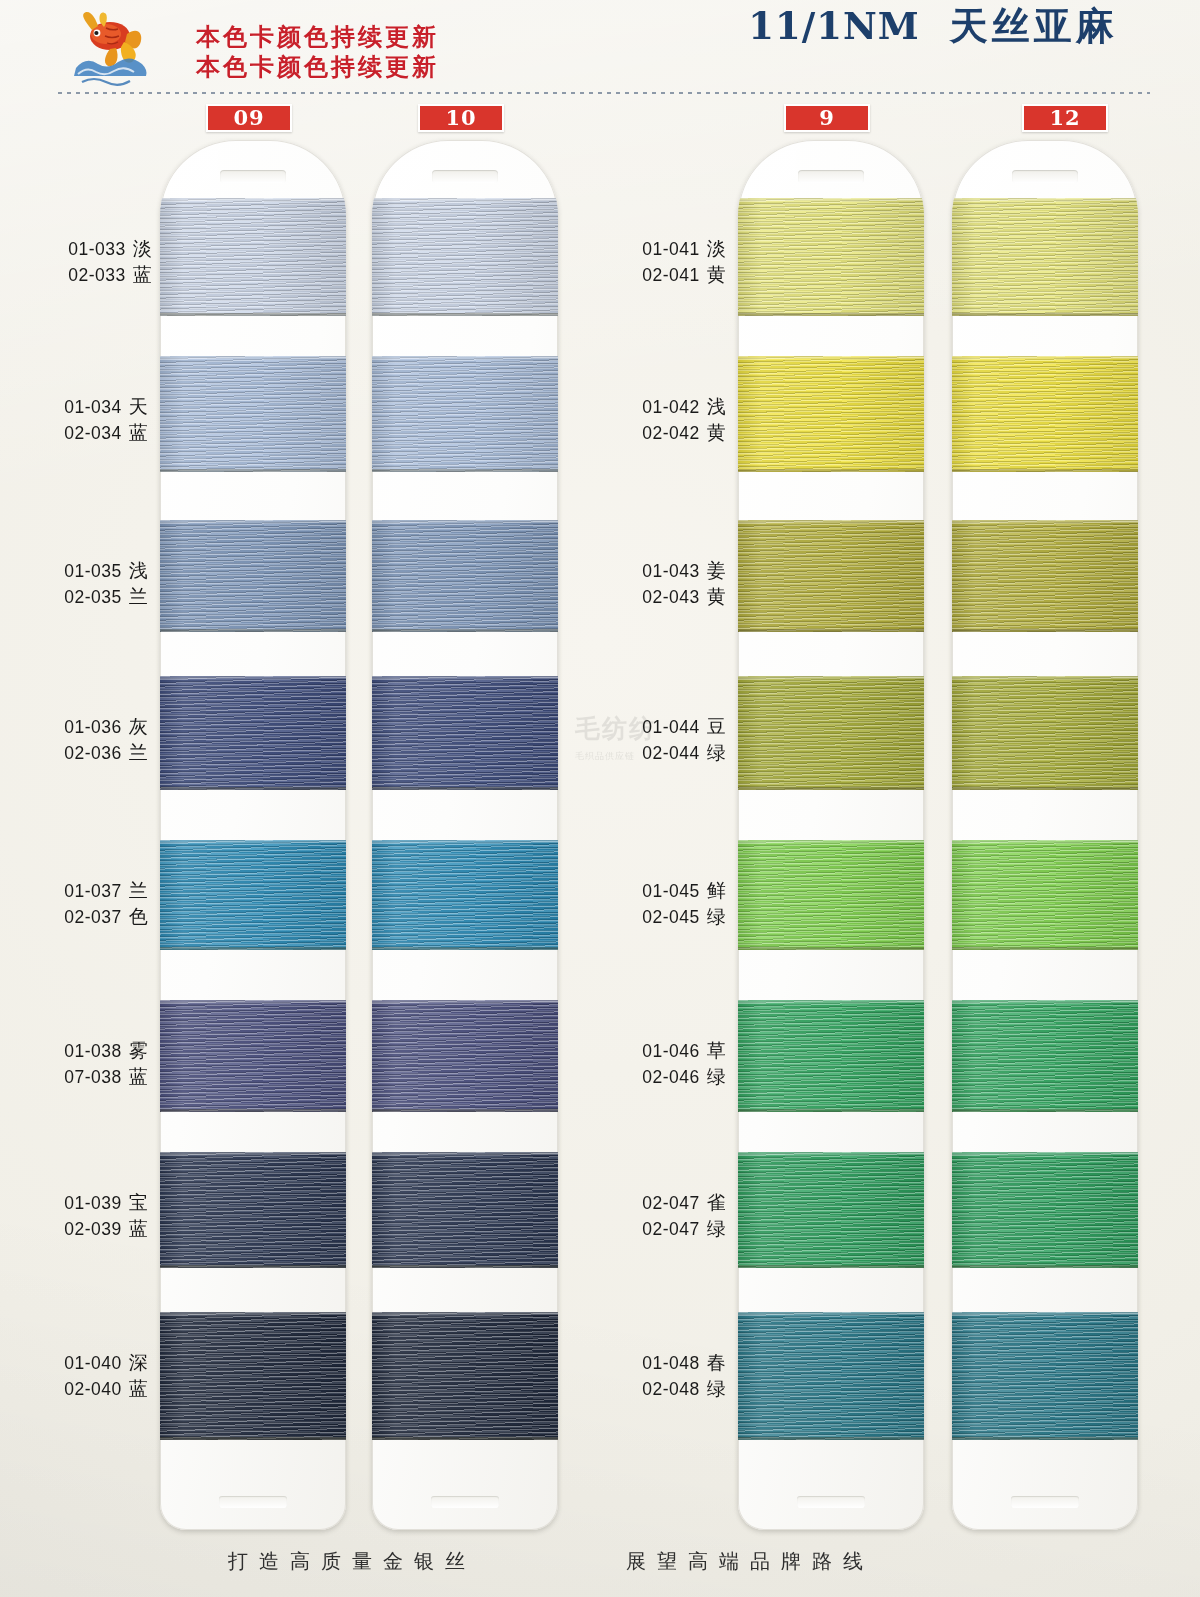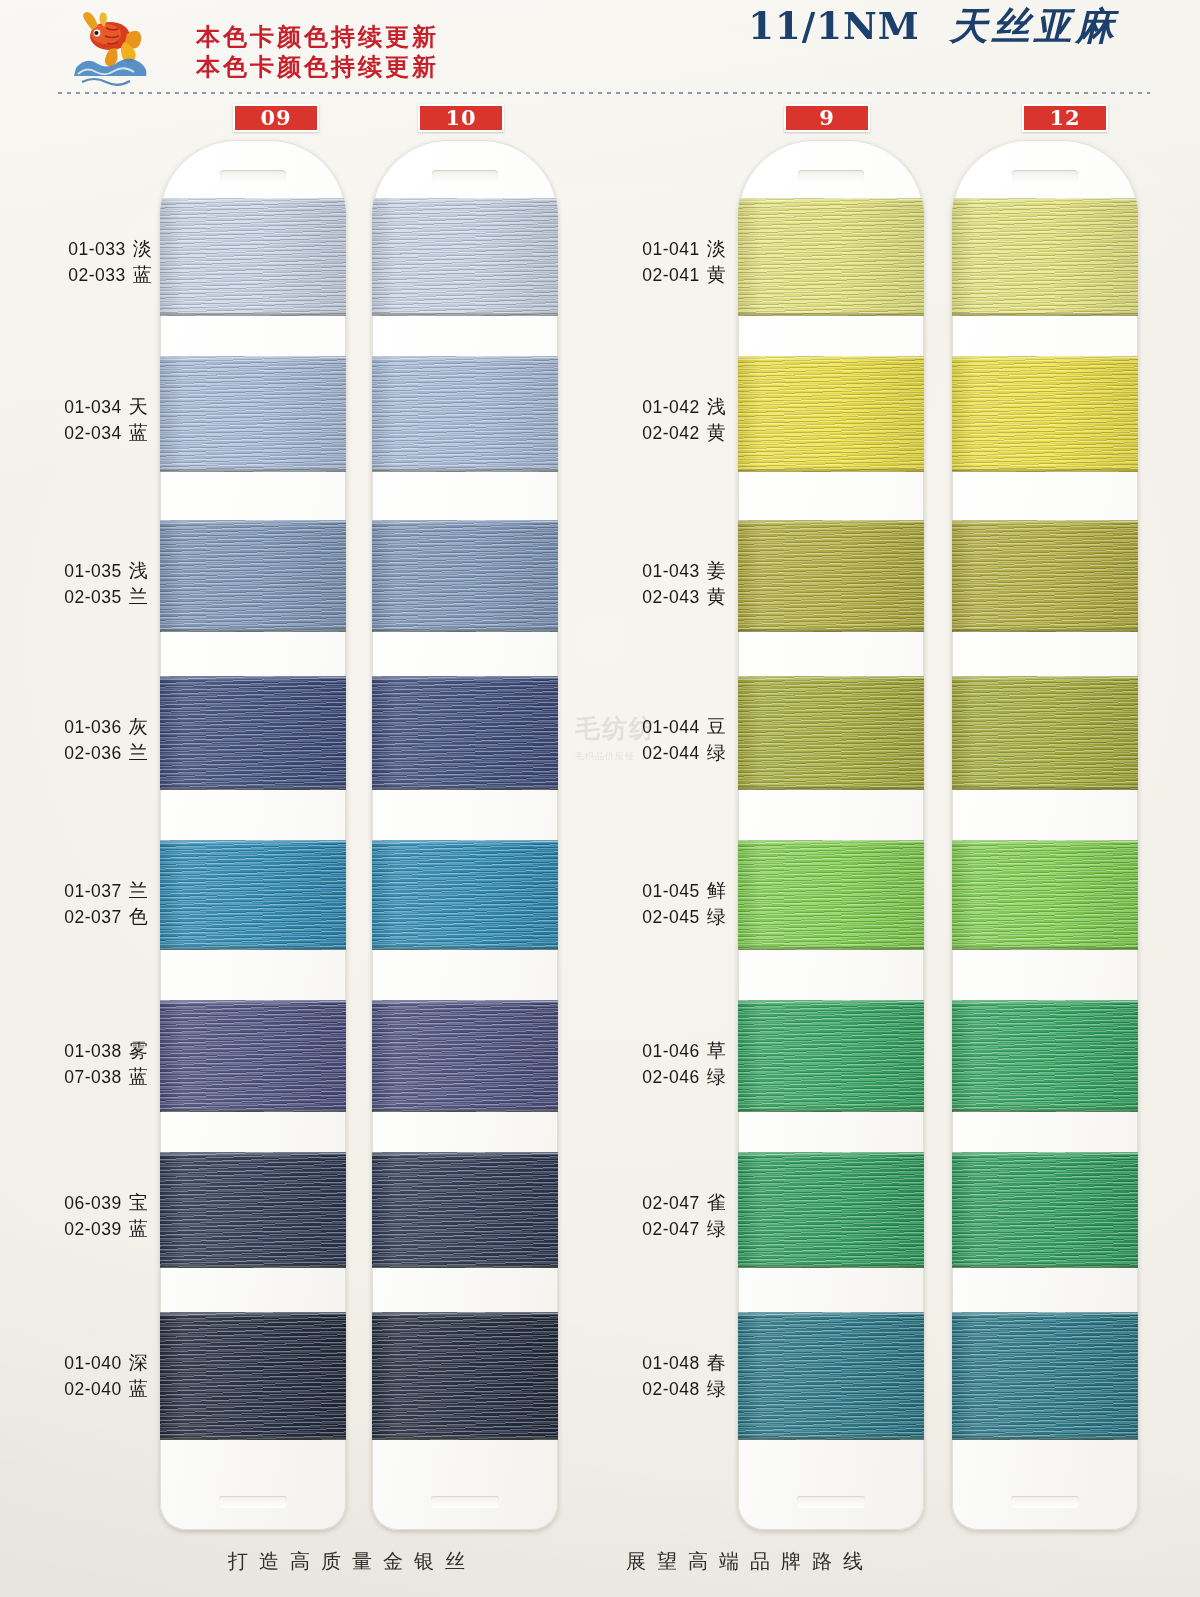--- a/index.html
+++ b/index.html
@@ -58,7 +58,6 @@
     white-space: nowrap;
   }
   #main-title .cn {
-    font-style: italic;
     letter-spacing: 4px;
     margin-left: 30px;
     font-size: 38px;

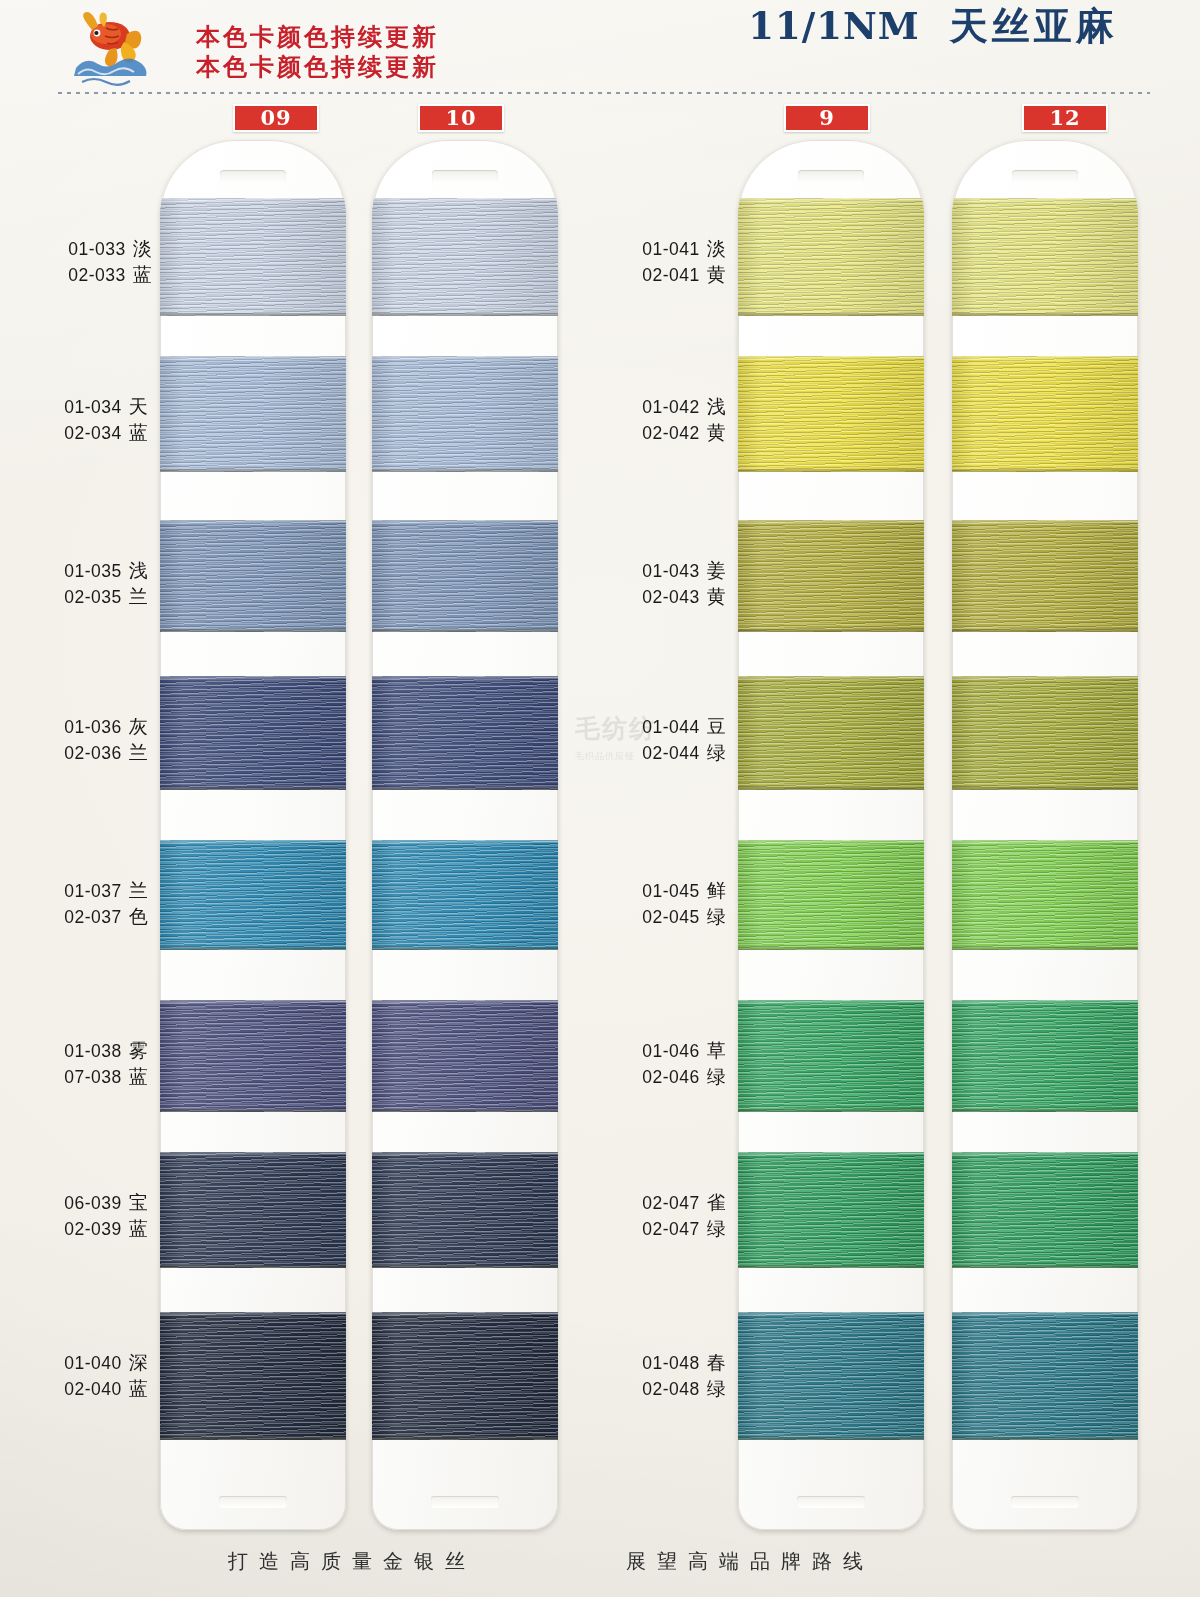--- a/index.html
+++ b/index.html
@@ -241,7 +241,7 @@
     <div id="divider"></div>
   </div>
 
-  <div class="col-badge" style="left:206px; top:104px;margin-left:27px;">09</div>
+  <div class="col-badge" style="left:206px; top:104px;">09</div>
   <div class="col-badge" style="left:418px; top:104px;">10</div>
   <div class="col-badge" style="left:784px; top:104px;">9</div>
   <div class="col-badge" style="left:1022px; top:104px;">12</div>

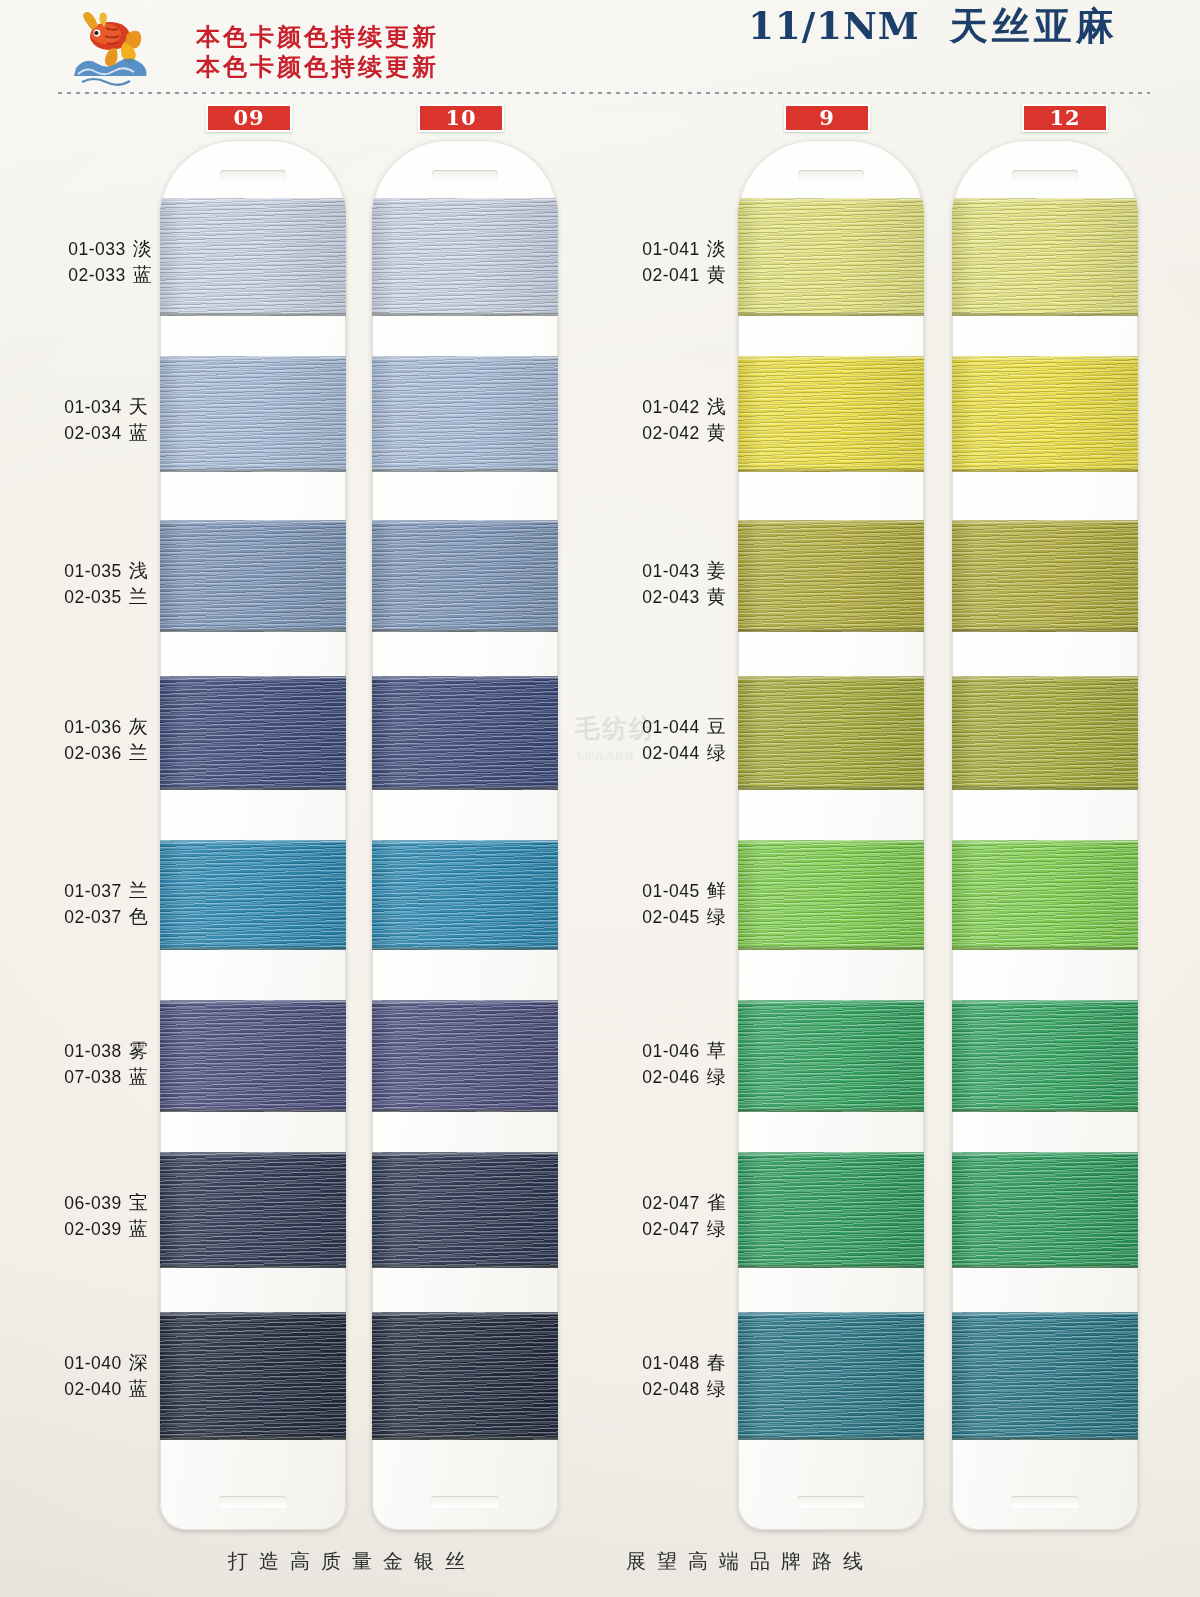--- a/index.html
+++ b/index.html
@@ -490,7 +490,7 @@
         <span class="row"><span class="code">07-038</span><span class="cn">蓝</span></span>
       </div>
       <div class="label" style="left: 0px; width: 148px; top: 1190px;">
-        <span class="row"><span class="code">06-039</span><span class="cn">宝</span></span>
+        <span class="row"><span class="code">01-039</span><span class="cn">宝</span></span>
         <span class="row"><span class="code">02-039</span><span class="cn">蓝</span></span>
       </div>
       <div class="label" style="left: 0px; width: 148px; top: 1350px;">

